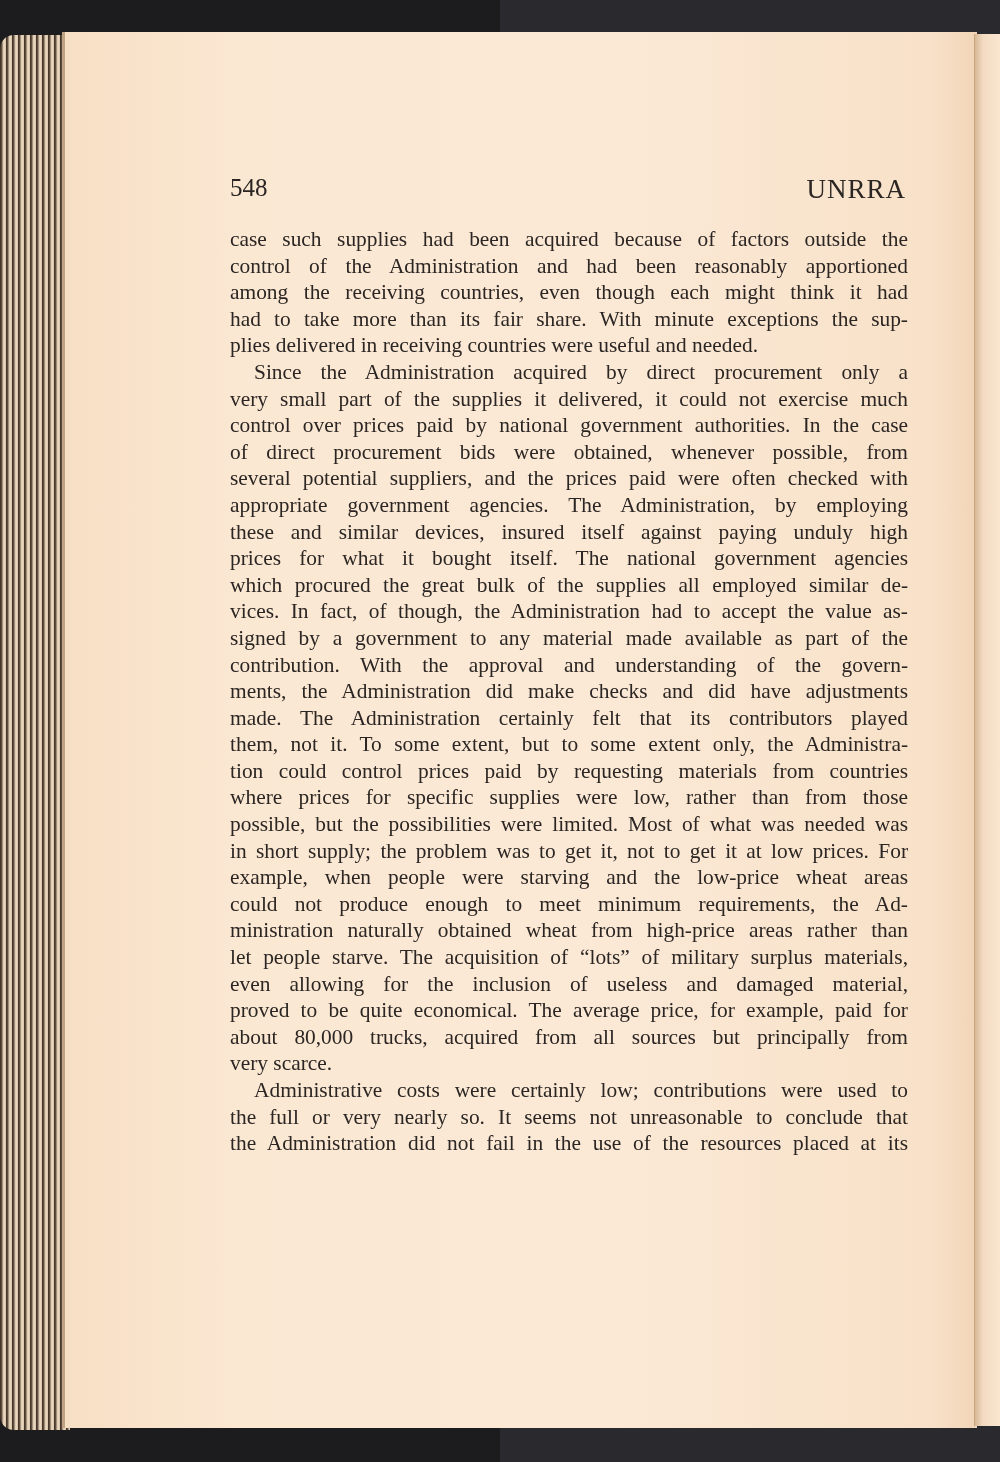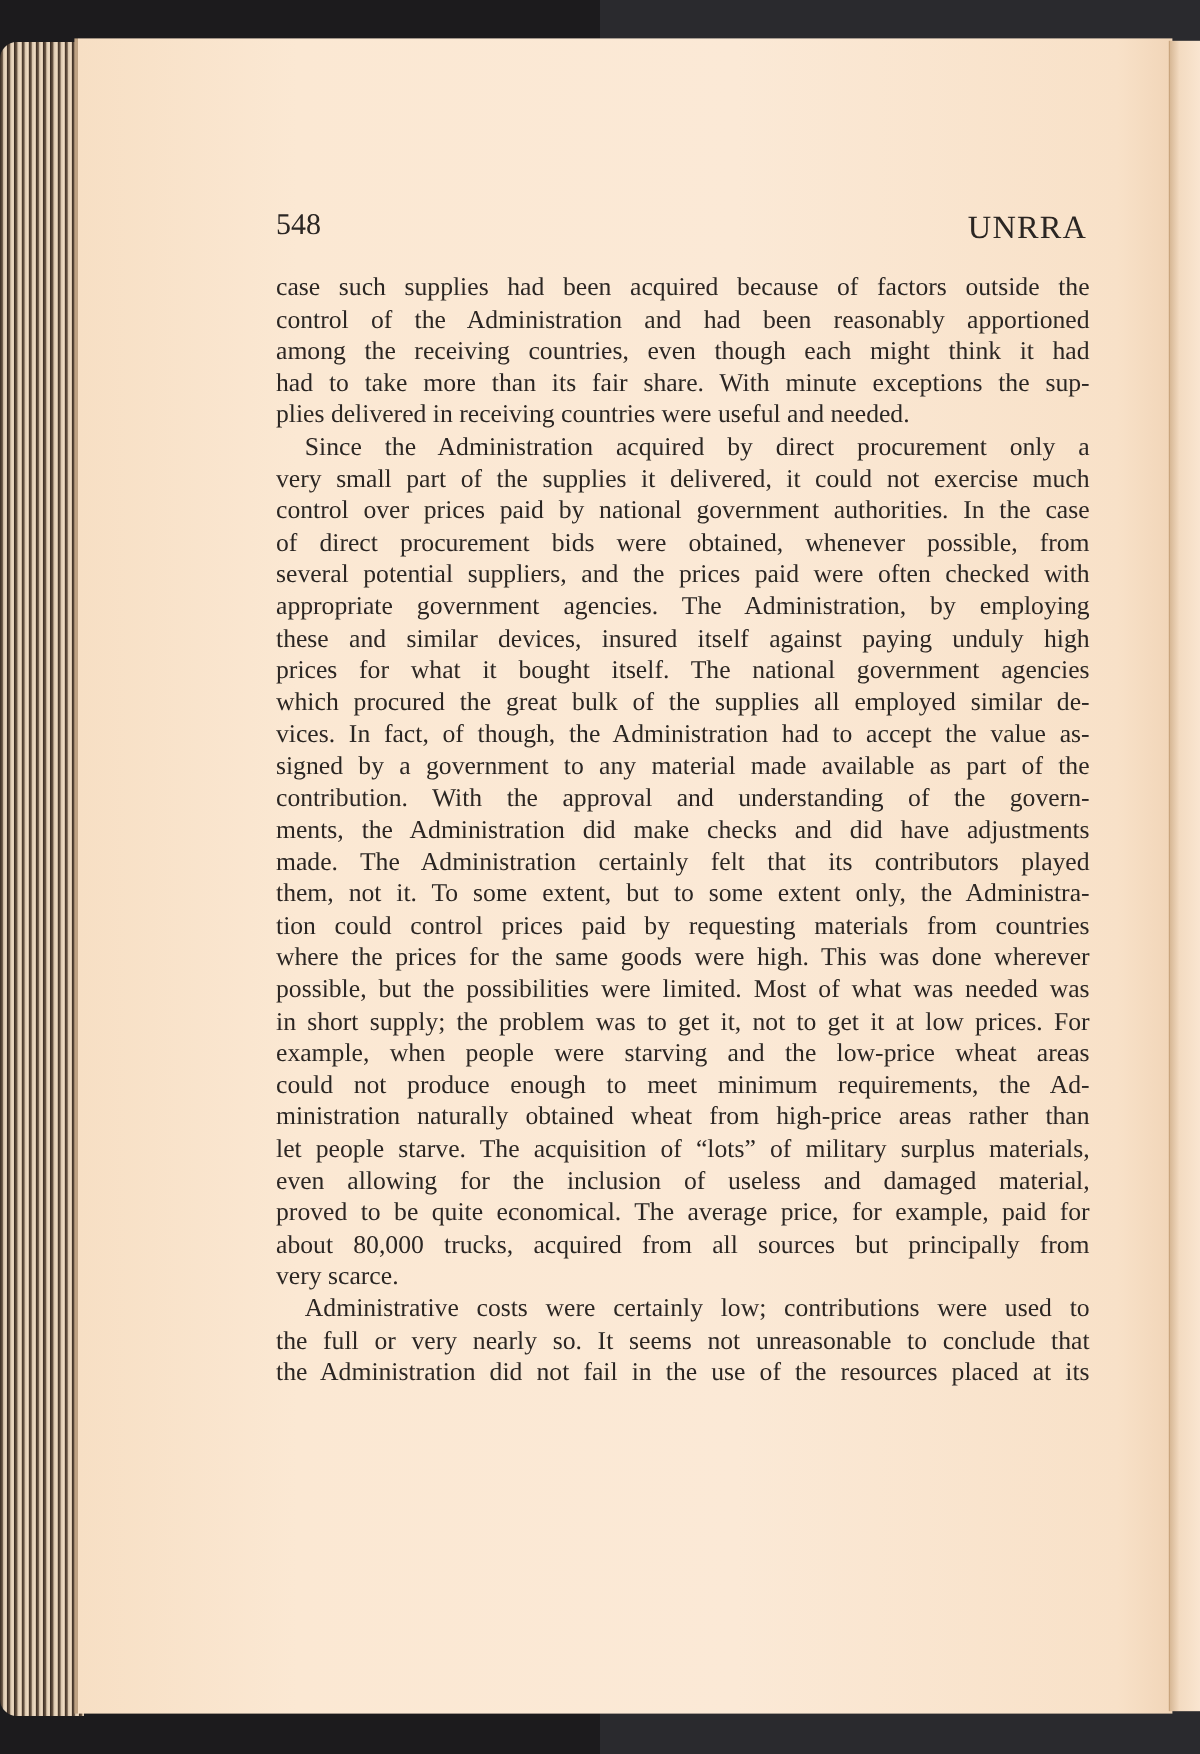--- a/index.html
+++ b/index.html
@@ -73,6 +73,7 @@
     <span class="line">made. The Administration certainly felt that its contributors played</span>
     <span class="line">them, not it. To some extent, but to some extent only, the Administra-</span>
     <span class="line">tion could control prices paid by requesting materials from countries</span>
+    <span class="line">where prices for specific supplies were low, rather than from those</span>
     <span class="line">where the prices for the same goods were high. This was done wherever</span>
     <span class="line">possible, but the possibilities were limited. Most of what was needed was</span>
     <span class="line">in short supply; the problem was to get it, not to get it at low prices. For</span>

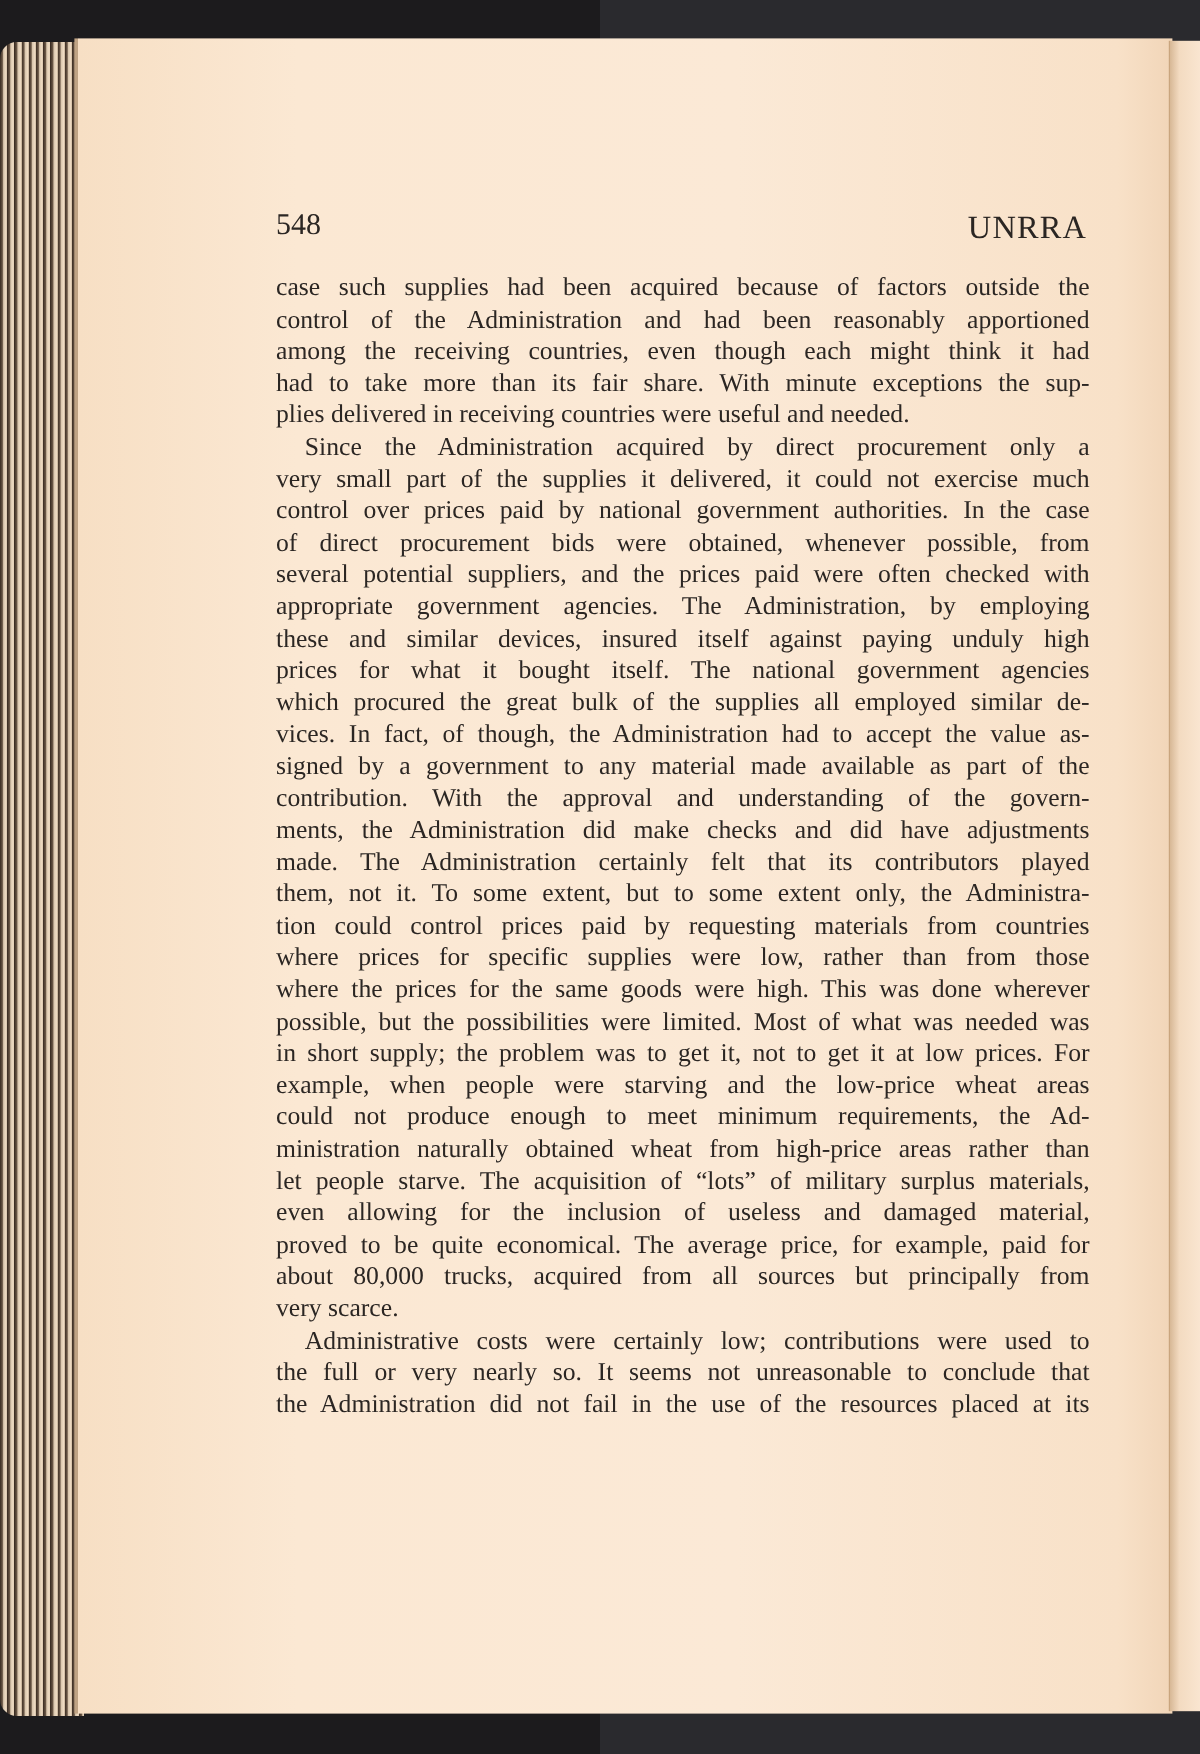--- a/index.html
+++ b/index.html
@@ -74,7 +74,6 @@
     <span class="line">them, not it. To some extent, but to some extent only, the Administra-</span>
     <span class="line">tion could control prices paid by requesting materials from countries</span>
     <span class="line">where prices for specific supplies were low, rather than from those</span>
-    <span class="line">where the prices for the same goods were high. This was done wherever</span>
     <span class="line">possible, but the possibilities were limited. Most of what was needed was</span>
     <span class="line">in short supply; the problem was to get it, not to get it at low prices. For</span>
     <span class="line">example, when people were starving and the low-price wheat areas</span>

